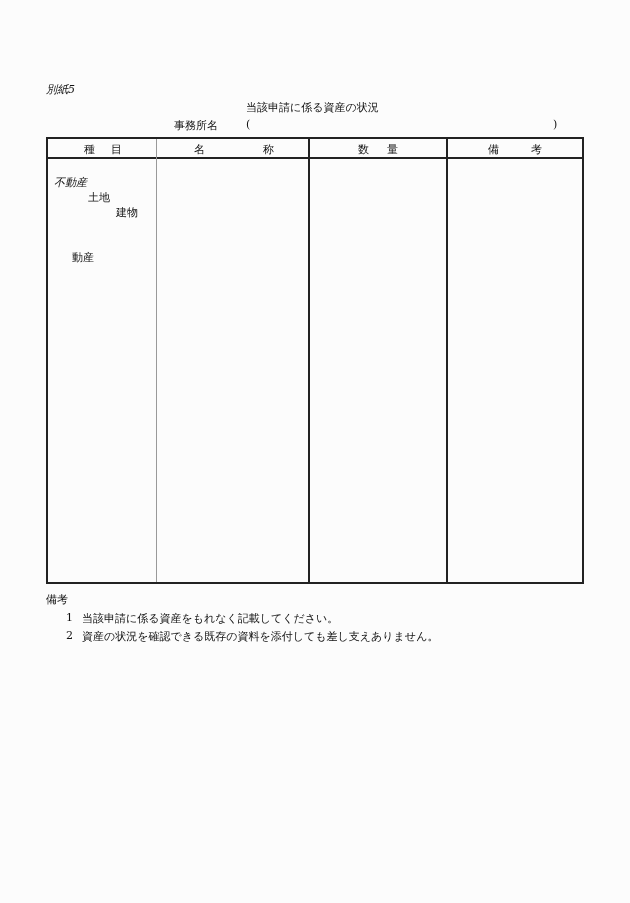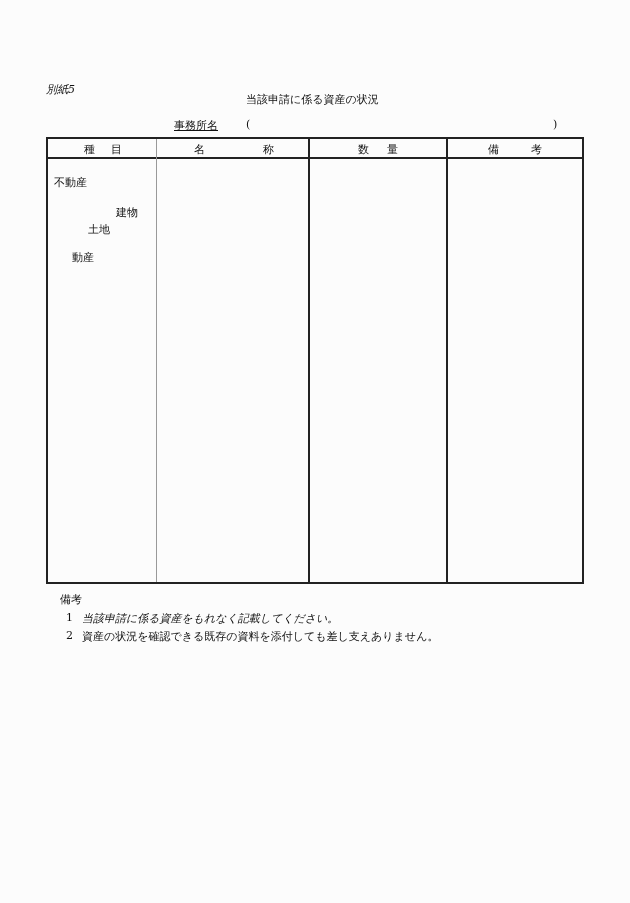--- a/index.html
+++ b/index.html
@@ -10,7 +10,7 @@
     }
     .abs { position: absolute; white-space: nowrap; }
     #doc-label { left: 46px; top: 82px; font-style: italic; }
-    #doc-title { left: 246px; top: 92px; }
+    #doc-title { left: 246px; top: 100px; }
     #office-label { left: 174px; top: 118px; text-decoration: underline; }
     #office-open { left: 246px; top: 118px; }
     #office-close { left: 553px; top: 118px; }

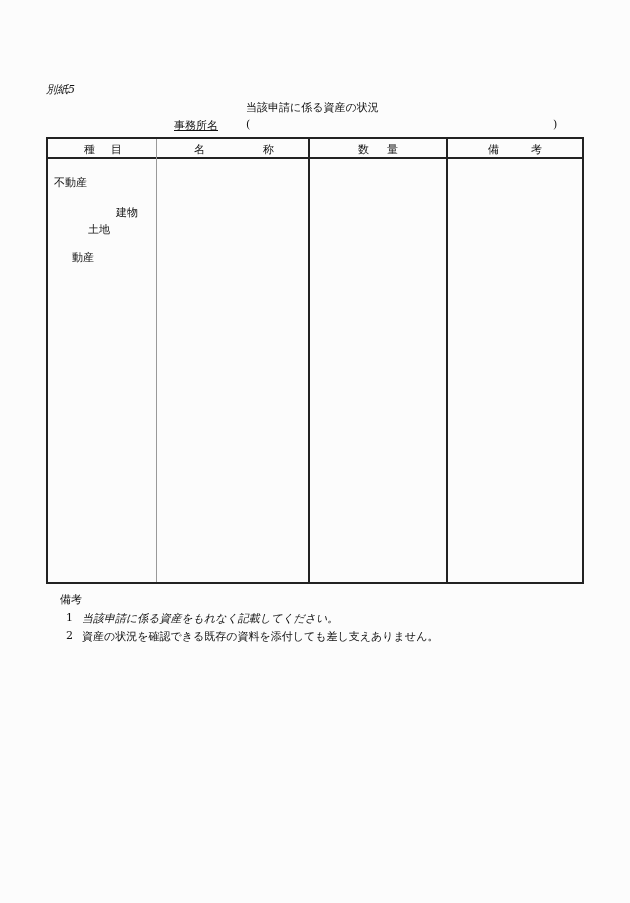--- a/index.html
+++ b/index.html
@@ -11,7 +11,7 @@
     .abs { position: absolute; white-space: nowrap; }
     #doc-label { left: 46px; top: 82px; font-style: italic; }
     #doc-title { left: 246px; top: 100px; }
-    #office-label { left: 174px; top: 118px; text-decoration: underline; }
+    #office-label { left: 174px; top: 118px; }
     #office-open { left: 246px; top: 118px; }
     #office-close { left: 553px; top: 118px; }
 

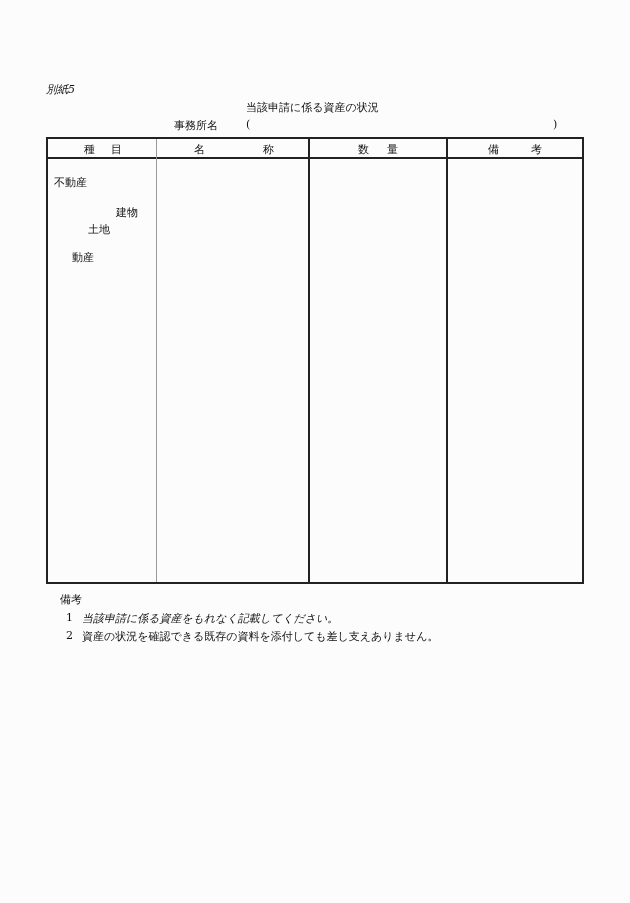--- a/index.html
+++ b/index.html
@@ -31,7 +31,7 @@
     #h4 { left: 440px; width: 54px; }
 
     .cat { position: absolute; }
-    #c1 { left: 6px; top: 36px; }
+    #c1 { left: 6px; top: 36px; font-style: italic; }
     #c2 { left: 40px; top: 51px; margin-top: 32px; }
     #c3 { left: 40px; top: 66px; margin-left: 28px; }
     #c4 { left: 6px; top: 111px; padding-left: 18px; }

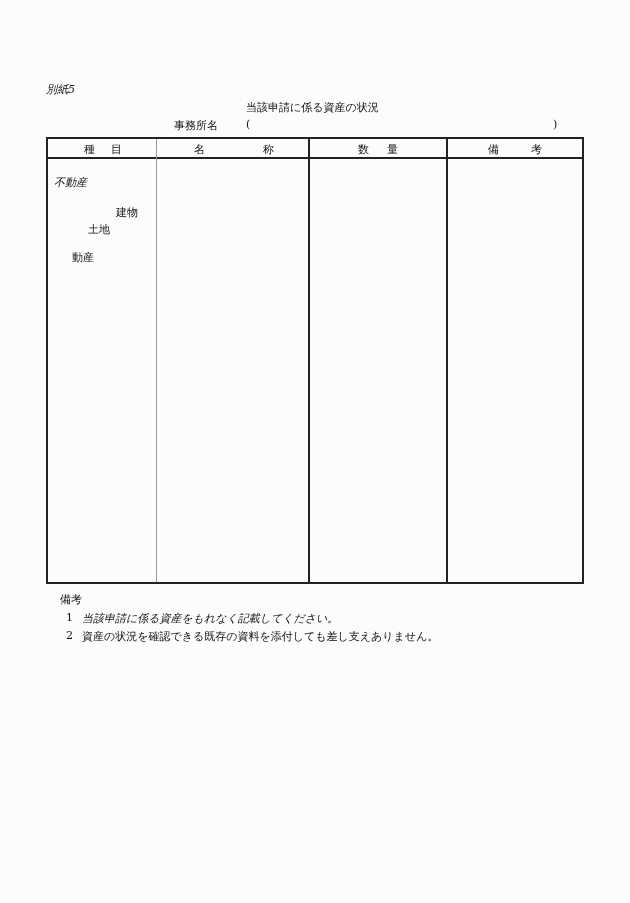--- a/index.html
+++ b/index.html
@@ -32,7 +32,7 @@
 
     .cat { position: absolute; }
     #c1 { left: 6px; top: 36px; font-style: italic; }
-    #c2 { left: 40px; top: 51px; margin-top: 32px; }
+    #c2 { left: 40px; top: 51px; }
     #c3 { left: 40px; top: 66px; margin-left: 28px; }
     #c4 { left: 6px; top: 111px; padding-left: 18px; }
 

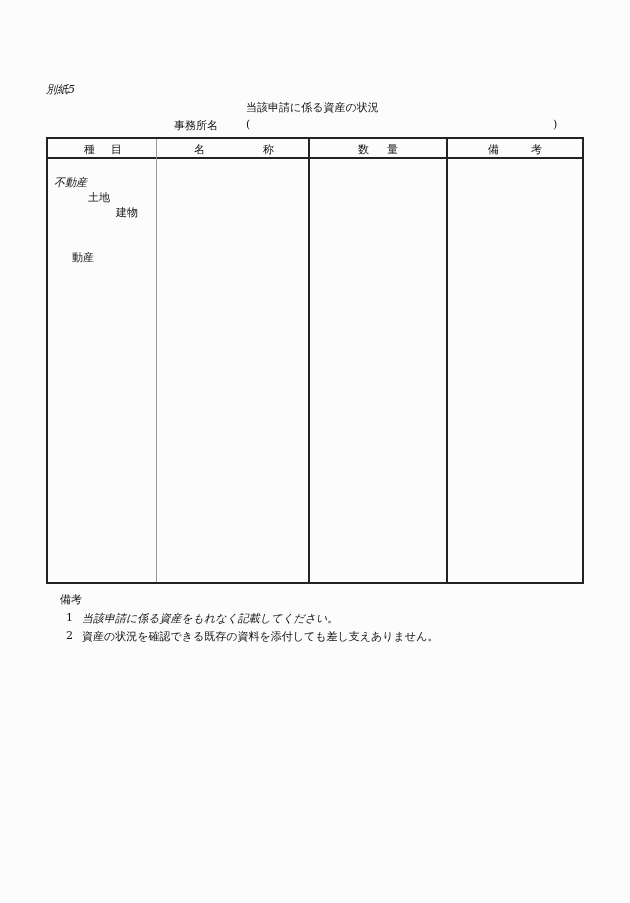--- a/index.html
+++ b/index.html
@@ -36,7 +36,7 @@
     #c3 { left: 40px; top: 66px; margin-left: 28px; }
     #c4 { left: 6px; top: 111px; padding-left: 18px; }
 
-    #notes-title { left: 60px; top: 592px; }
+    #notes-title { left: 46px; top: 592px; }
     #note1-num { left: 66px; top: 611px; }
     #note1-text { left: 82px; top: 611px; font-style: italic; }
     #note2-num { left: 66px; top: 629px; }

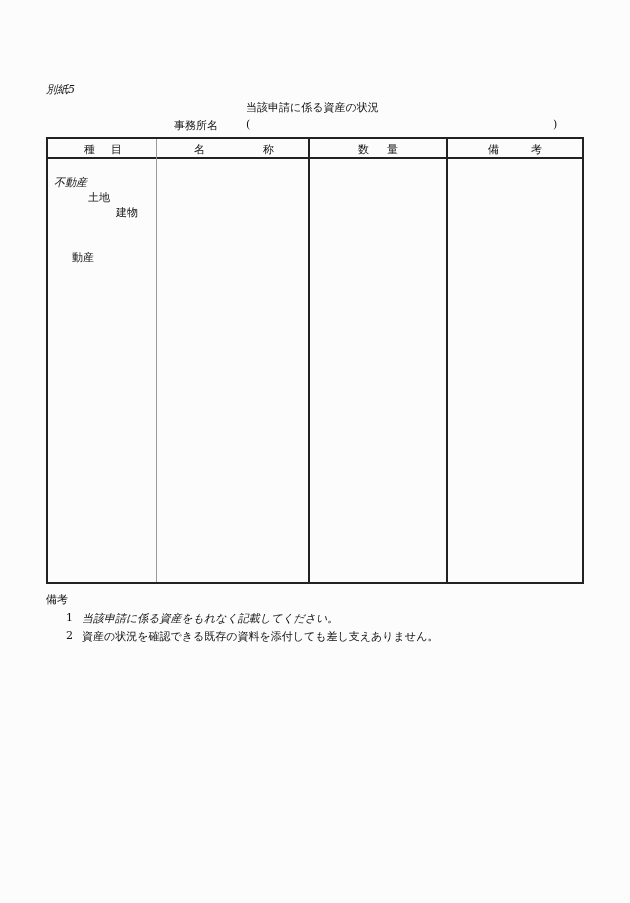--- a/index.html
+++ b/index.html
@@ -38,7 +38,7 @@
 
     #notes-title { left: 46px; top: 592px; }
     #note1-num { left: 66px; top: 611px; }
-    #note1-text { left: 82px; top: 611px; font-style: italic; }
+    #note1-text { left: 82px; top: 611px; }
     #note2-num { left: 66px; top: 629px; }
     #note2-text { left: 82px; top: 629px; font-family: Liberation Serif, serif; }
   </style>

